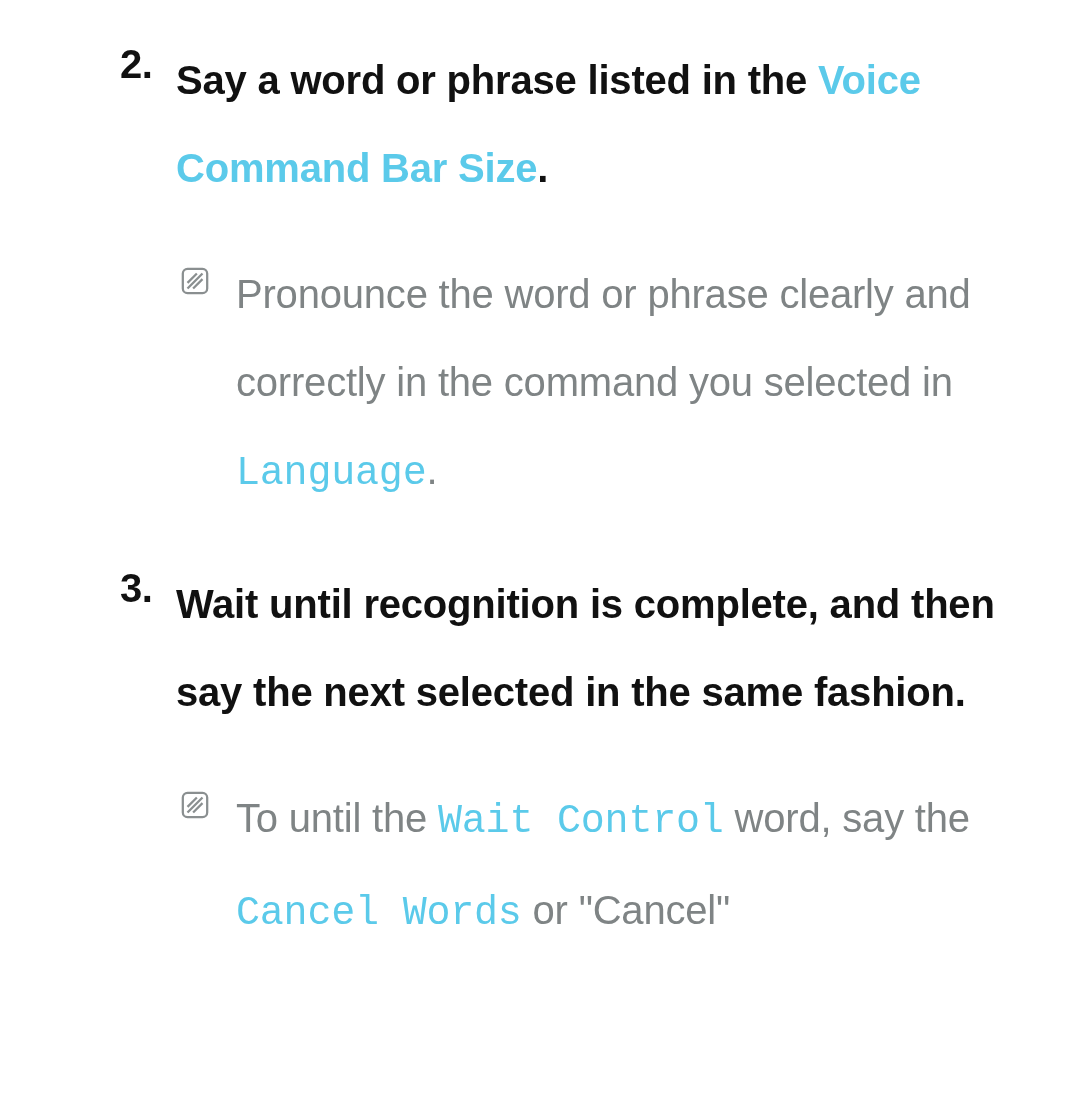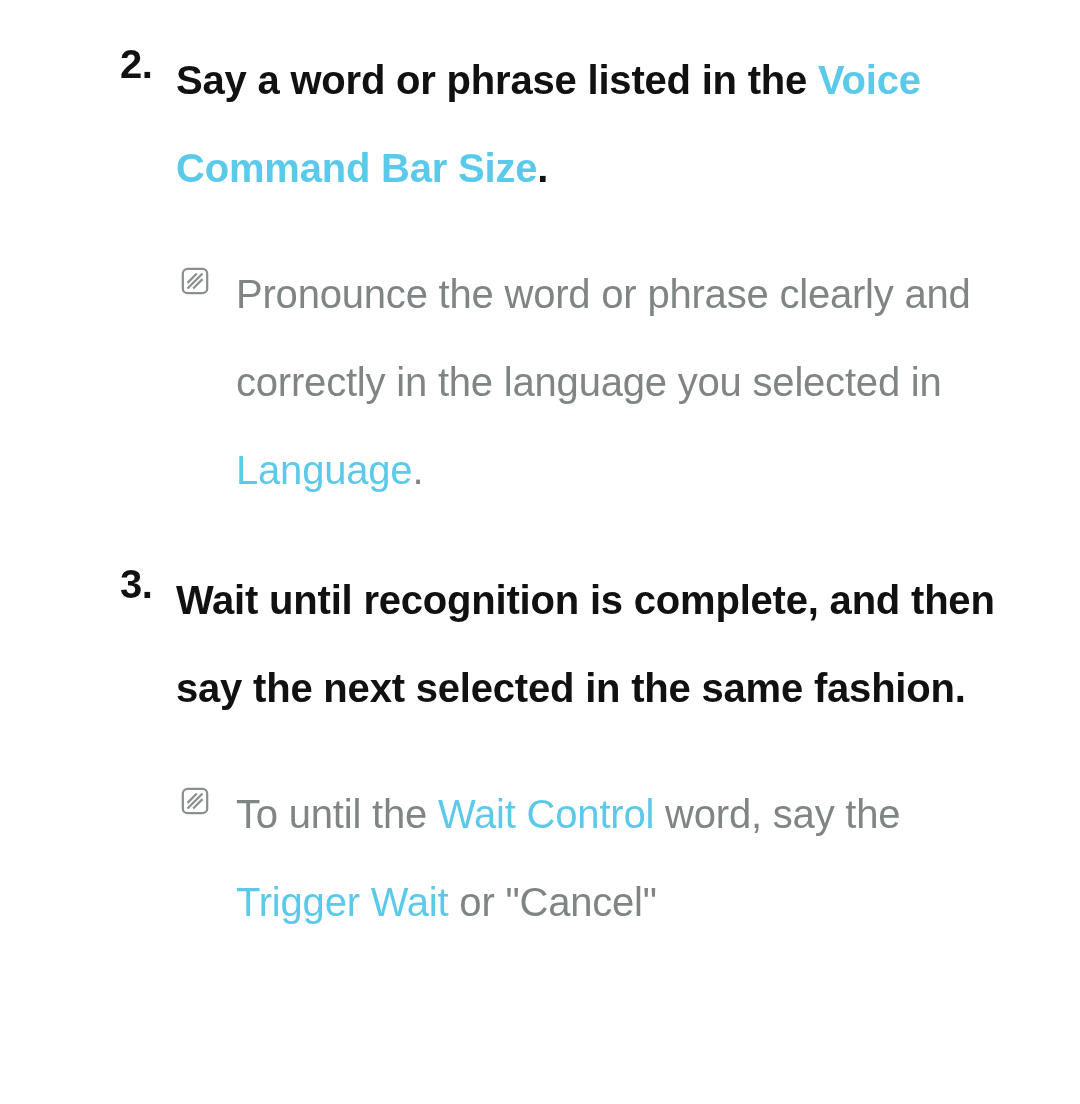--- a/index.html
+++ b/index.html
@@ -106,7 +106,7 @@
       </svg>
     </div>
     <div class="note-body">
-      <span>Pronounce the word or phrase clearly and correctly in the language you selected in </span><span class="link">Language</span><span>.</span>
+      <span>Pronounce the word or phrase clearly and correctly in the command you selected in </span><span class="link">Language</span><span>.</span>
     </div>
   </div>
 

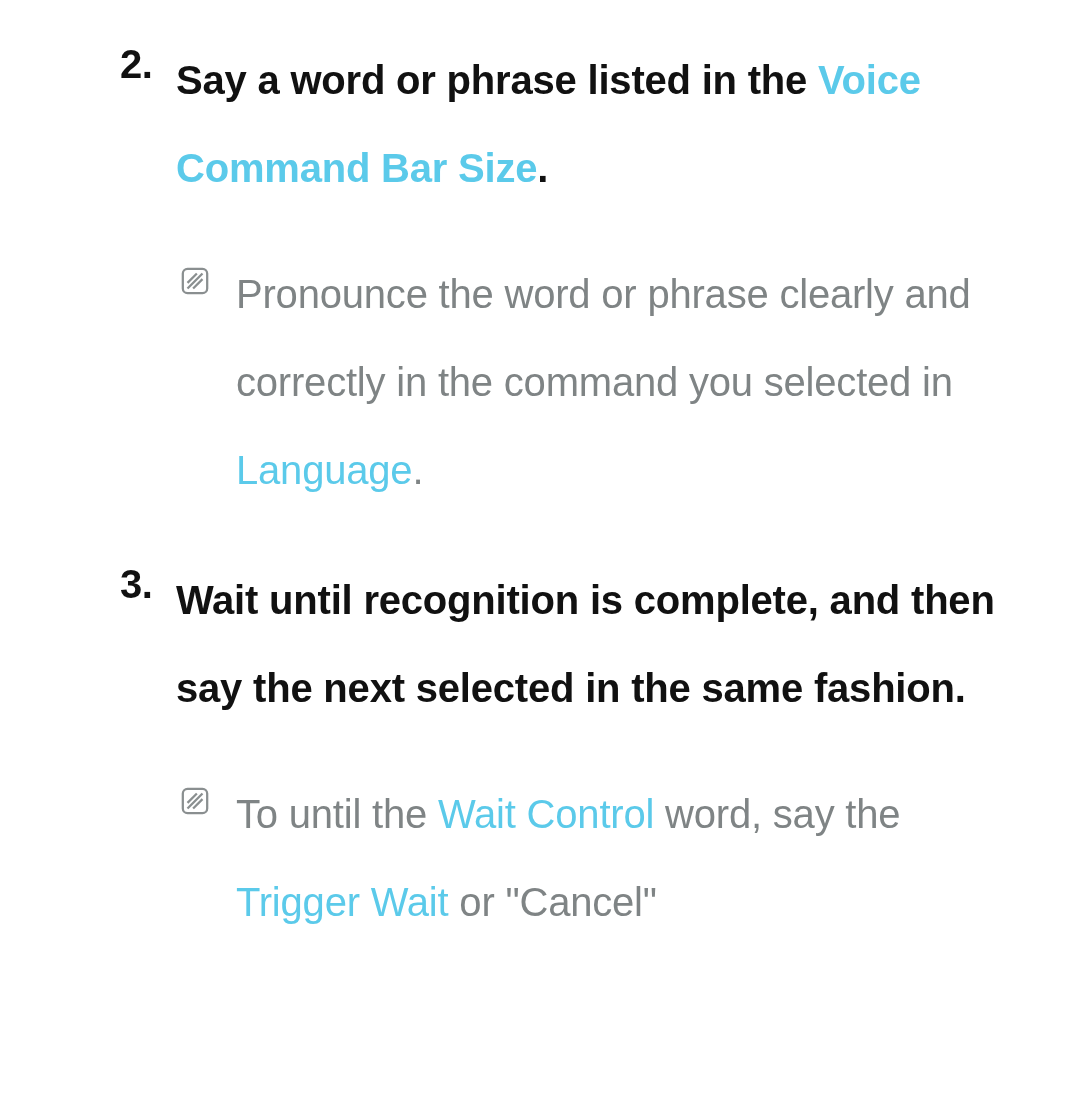--- a/index.html
+++ b/index.html
@@ -77,6 +77,7 @@
   }
   .note-body .link {
     color: #5bcaea;
+    font-family: Liberation Mono, monospace;
   }
 
   

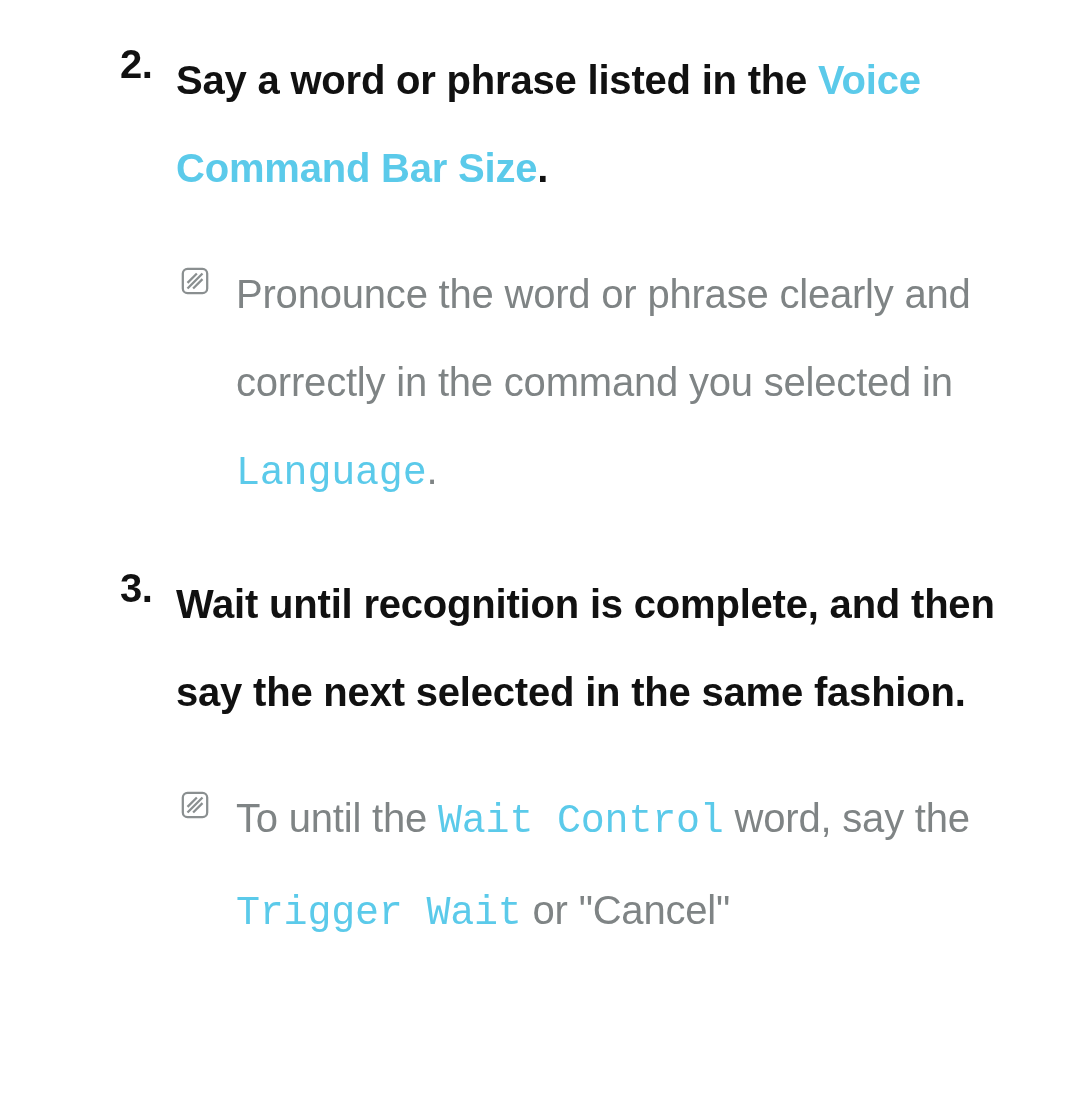--- a/index.html
+++ b/index.html
@@ -128,7 +128,7 @@
       </svg>
     </div>
     <div class="note-body">
-      <span>To until the </span><span class="link">Wait Control</span><span> word, say the </span><span class="link">Trigger Wait</span><span> or "Cancel"</span>
+      <span>To until the </span><span class="link">Wait Control</span><span> word, say the </span><span class="link">Cancel Words</span><span> or "Cancel"</span>
     </div>
   </div>
 

